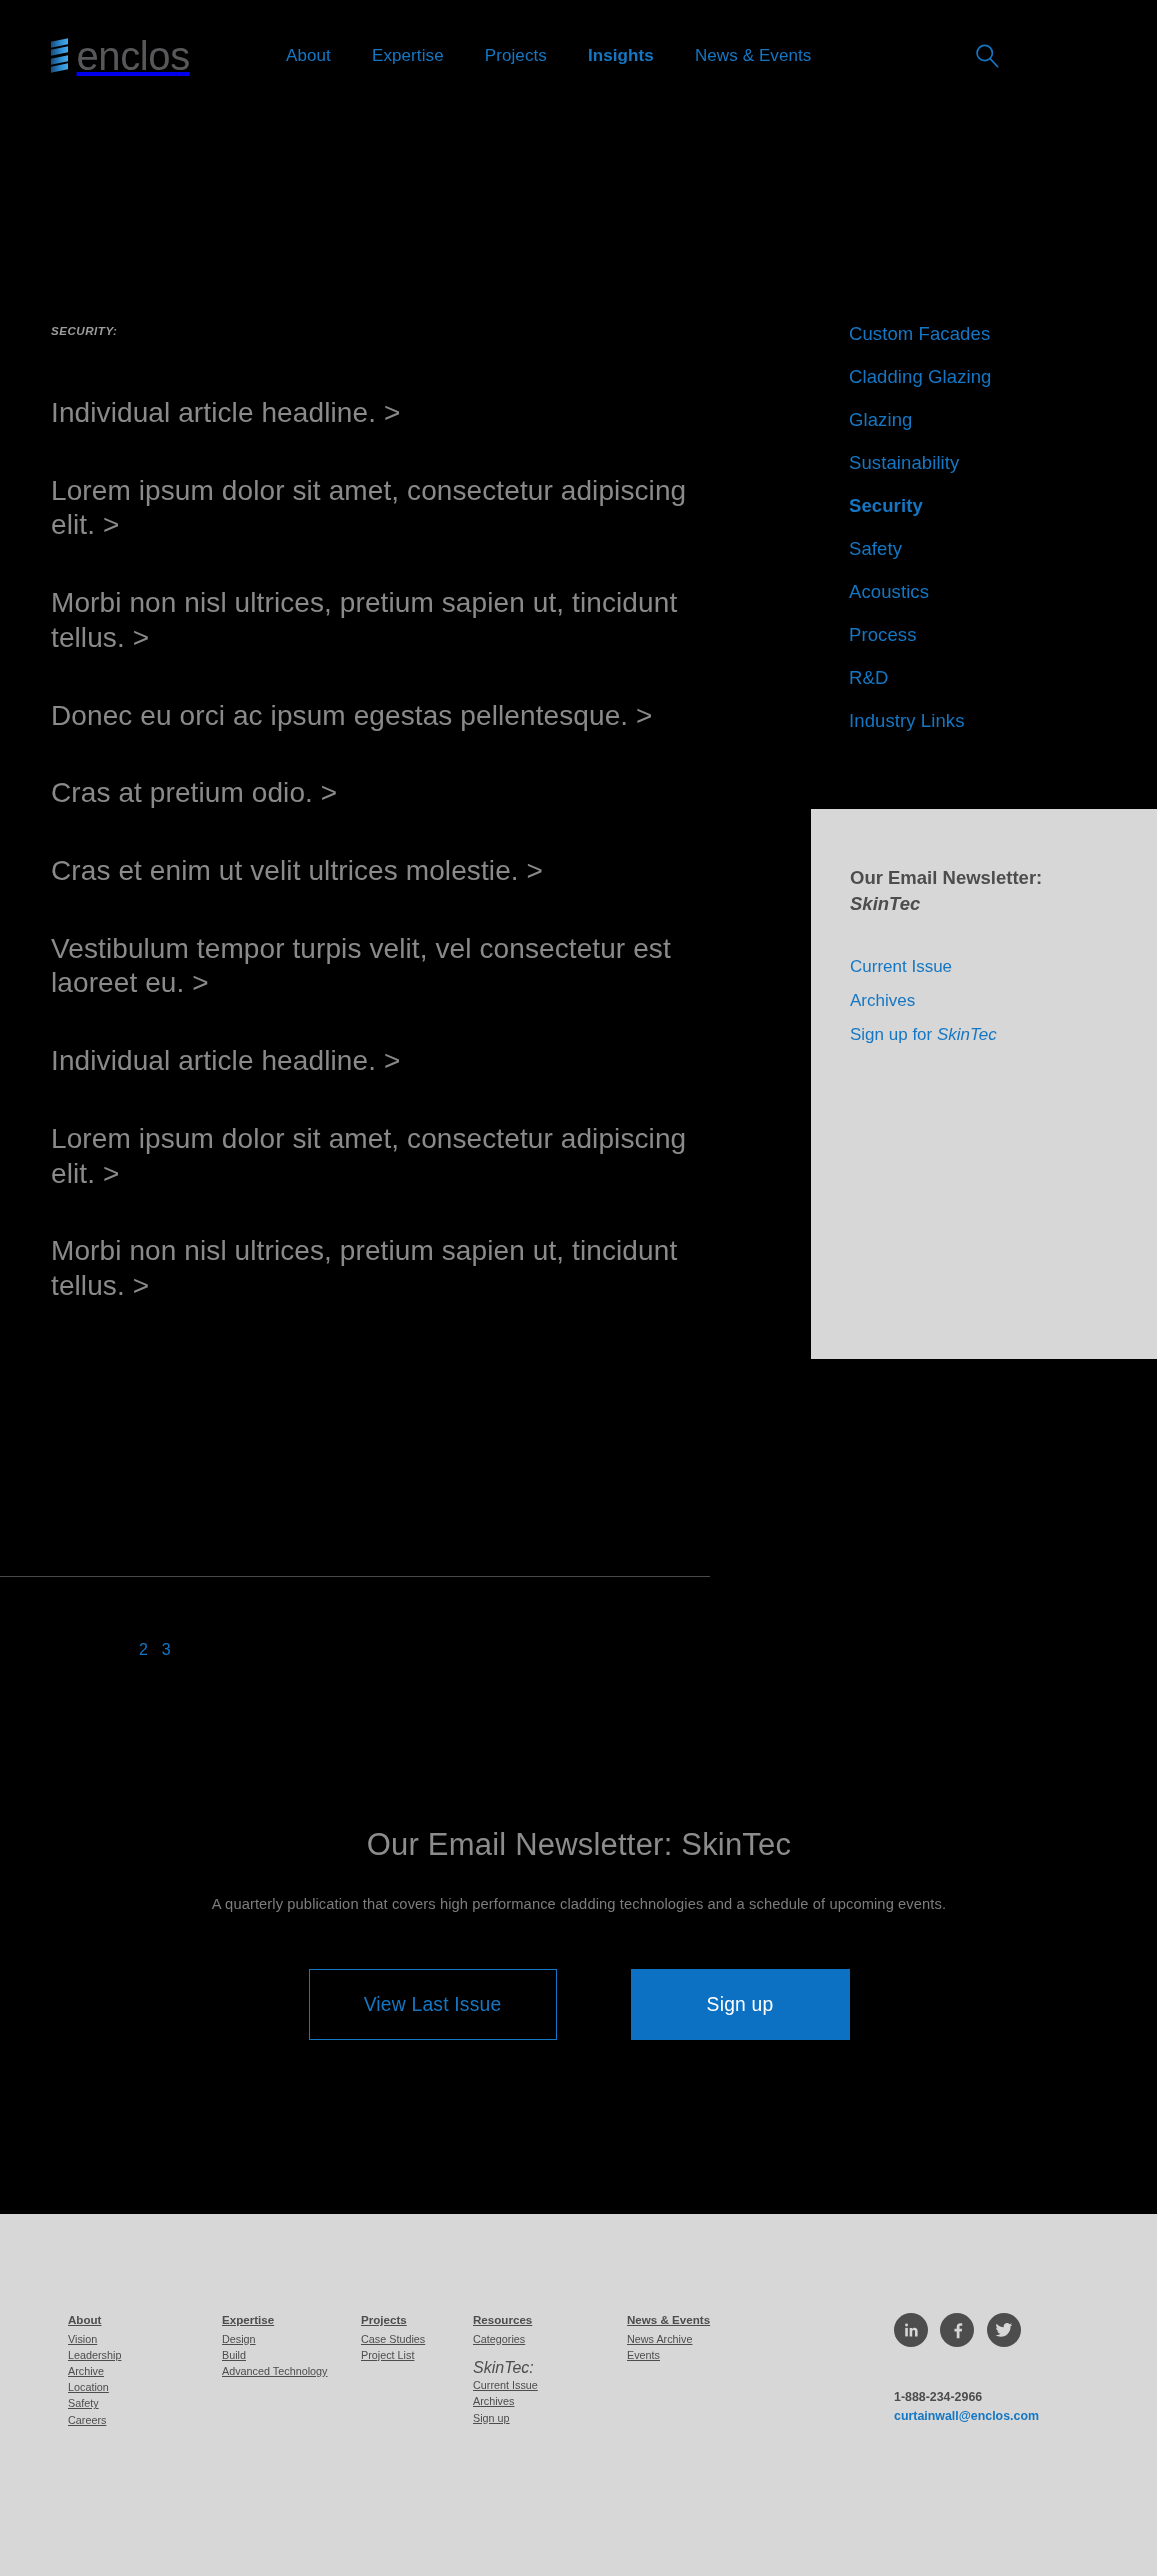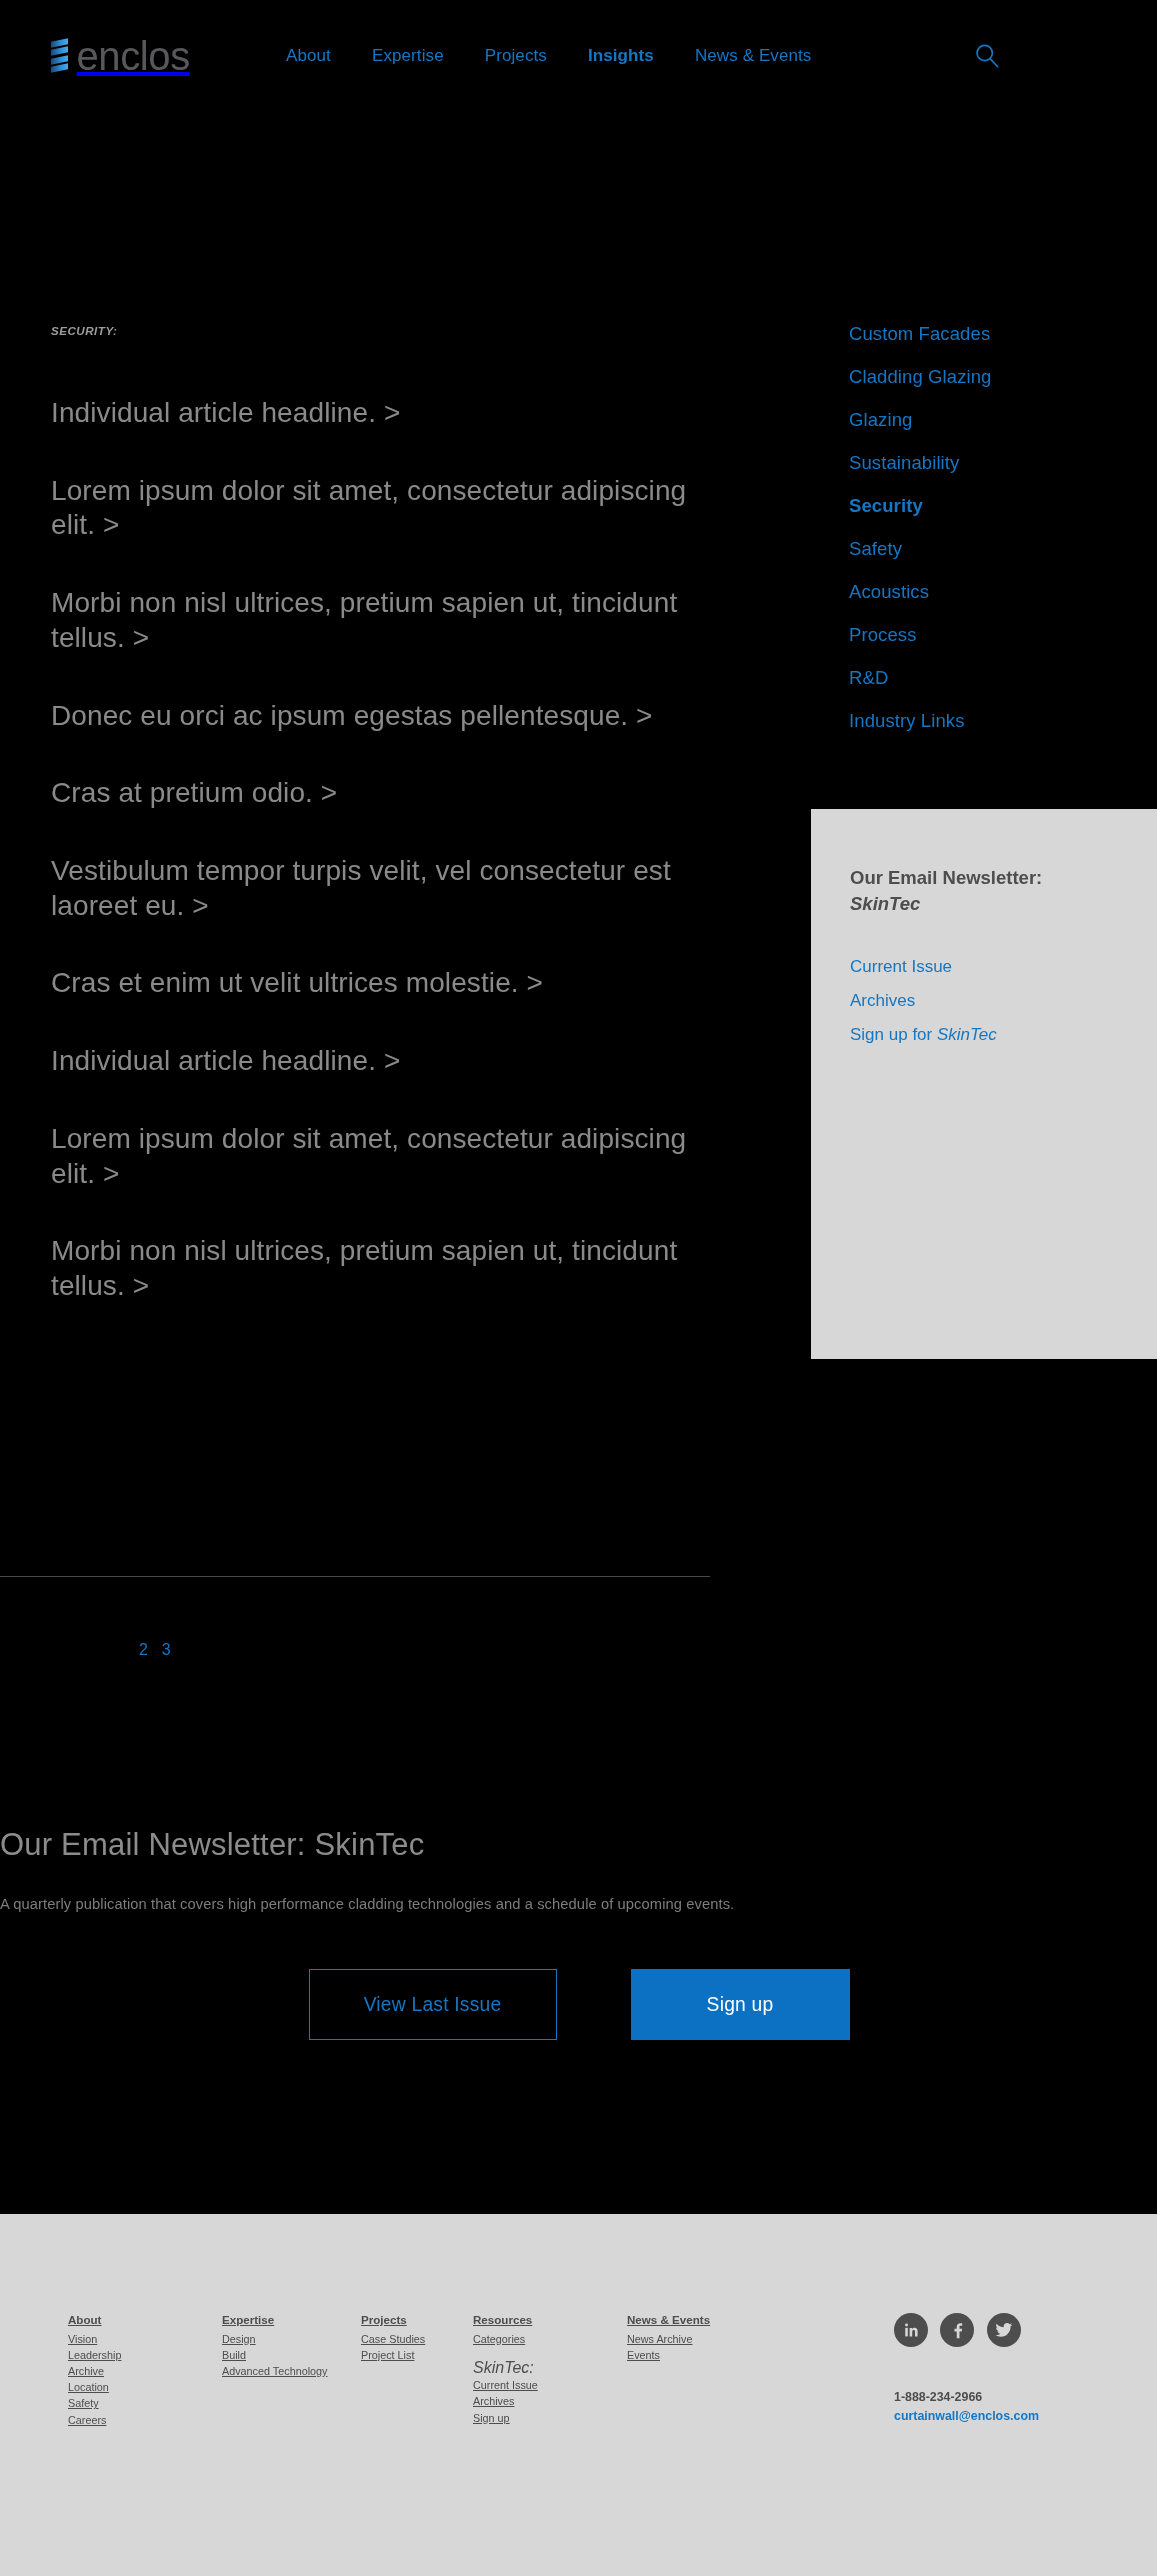--- a/index.html
+++ b/index.html
@@ -275,8 +275,8 @@
     <a class="article-item" href="#">Morbi non nisl ultrices, pretium sapien ut, tincidunt tellus. &gt;</a>
     <a class="article-item" href="#">Donec eu orci ac ipsum egestas pellentesque. &gt;</a>
     <a class="article-item" href="#">Cras at pretium odio. &gt;</a>
+    <a class="article-item" href="#">Cras et enim ut velit ultrices molestie. &gt;</a>
     <a class="article-item" href="#">Vestibulum tempor turpis velit, vel consectetur est laoreet eu. &gt;</a>
-    <a class="article-item" href="#">Cras et enim ut velit ultrices molestie. &gt;</a>
     <a class="article-item" href="#">Individual article headline. &gt;</a>
     <a class="article-item" href="#">Lorem ipsum dolor sit amet, consectetur adipiscing elit. &gt;</a>
     <a class="article-item" href="#">Morbi non nisl ultrices, pretium sapien ut, tincidunt tellus. &gt;</a>

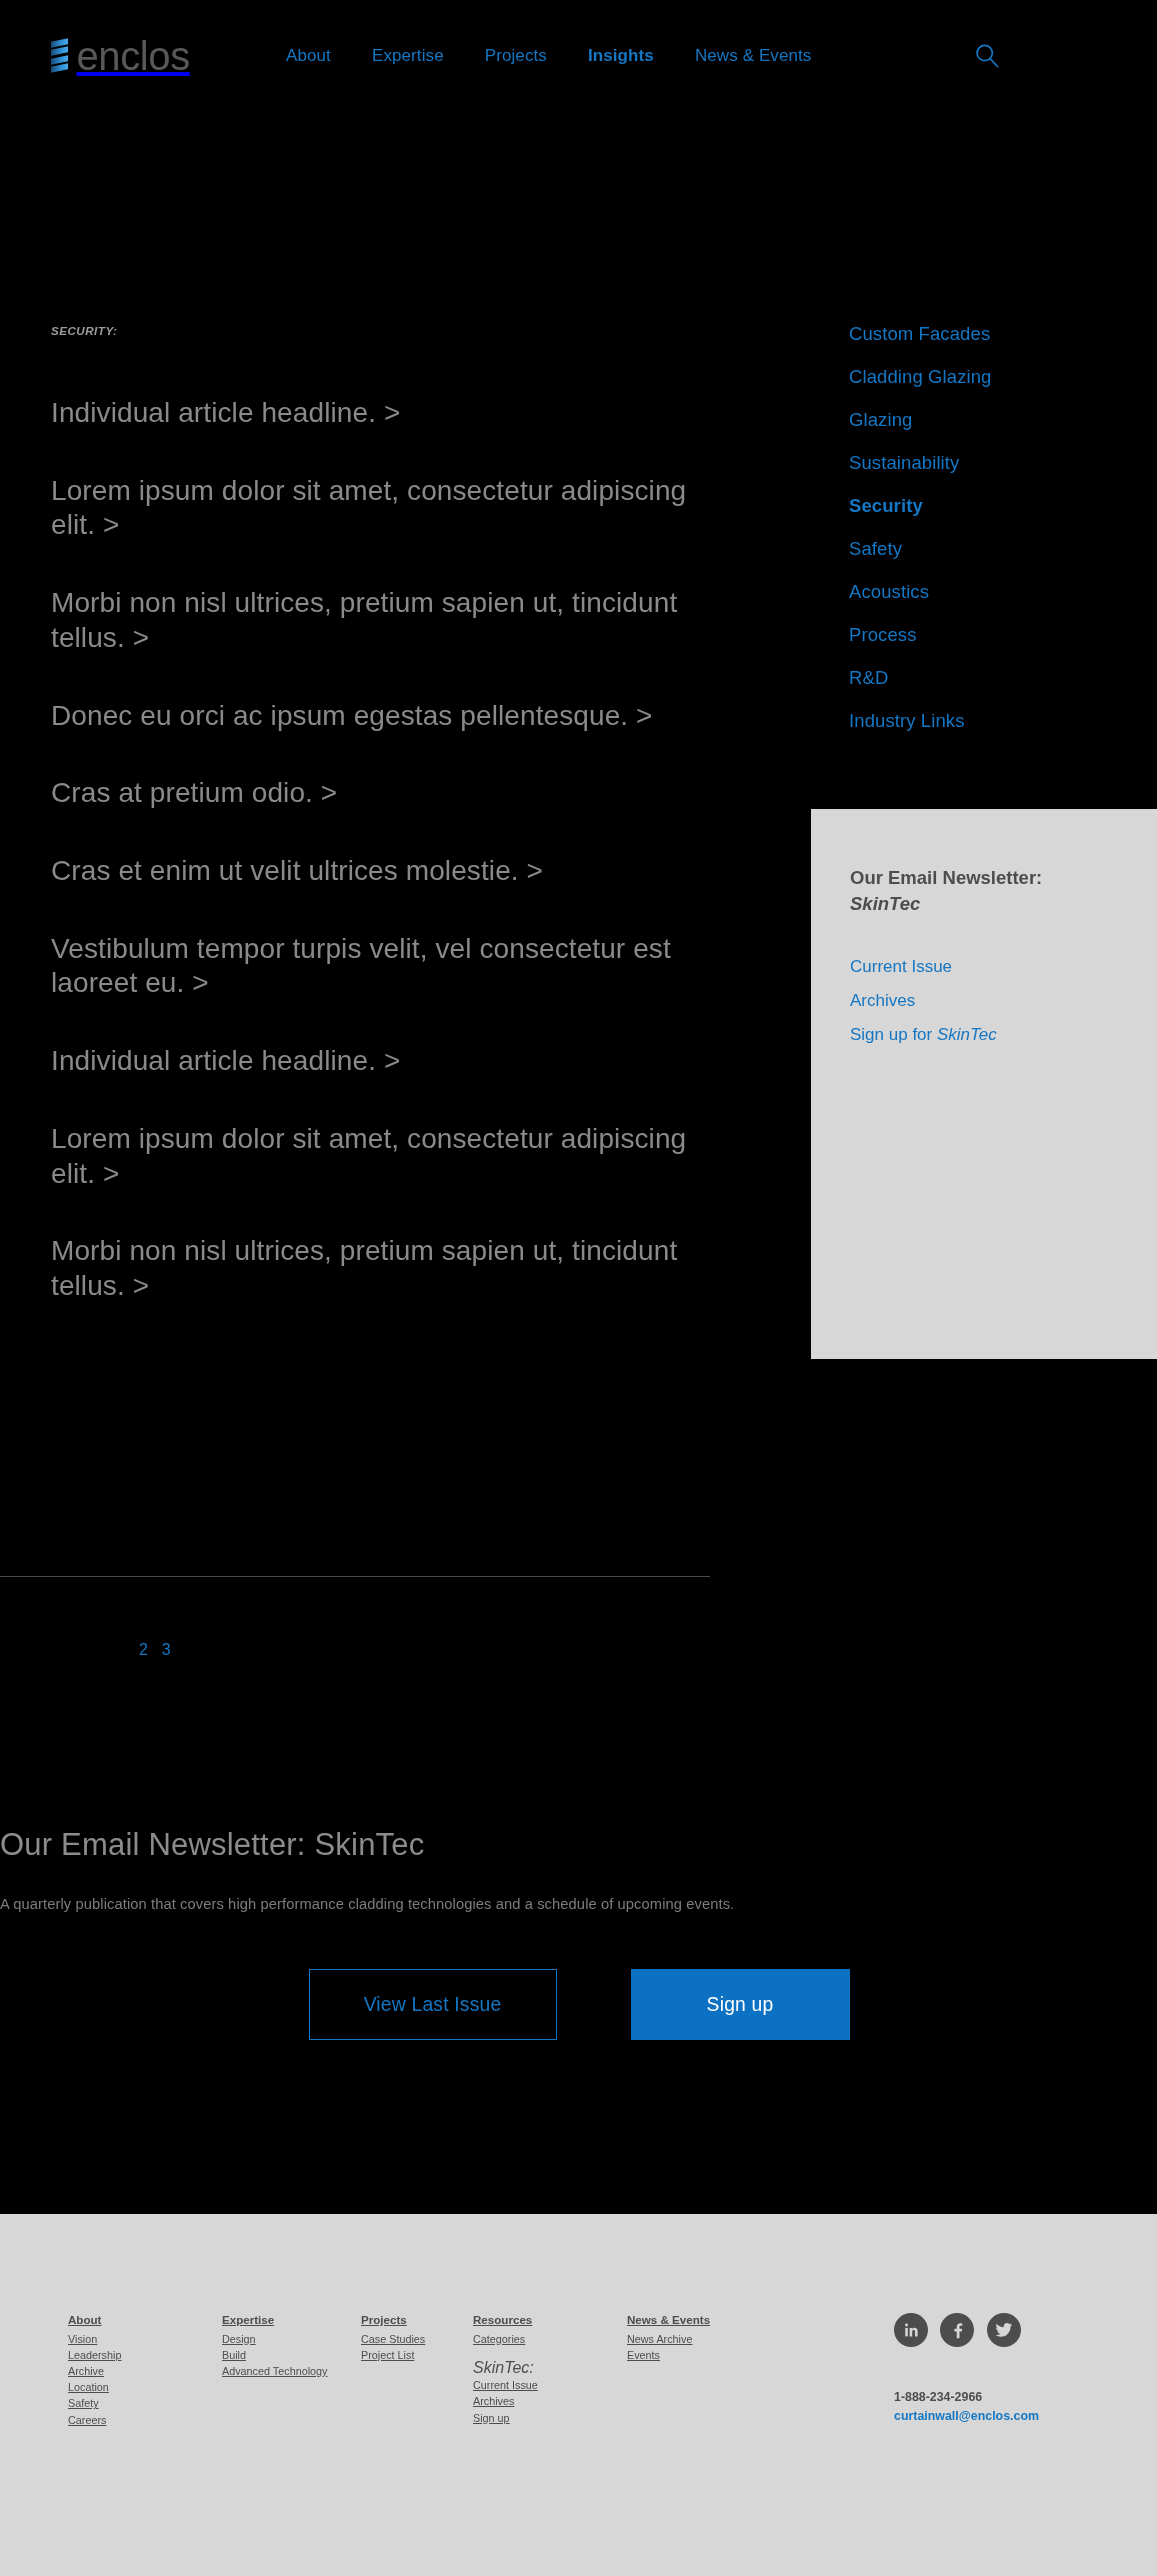--- a/index.html
+++ b/index.html
@@ -146,7 +146,7 @@
     position: absolute;
     left: 0; top: 1711px;
     width: 1158px;
-    text-align: left;
+    text-align: center;
   }
   .cta-title {
     color: #8c8c8c; font-size: 31px; font-weight: 300;

